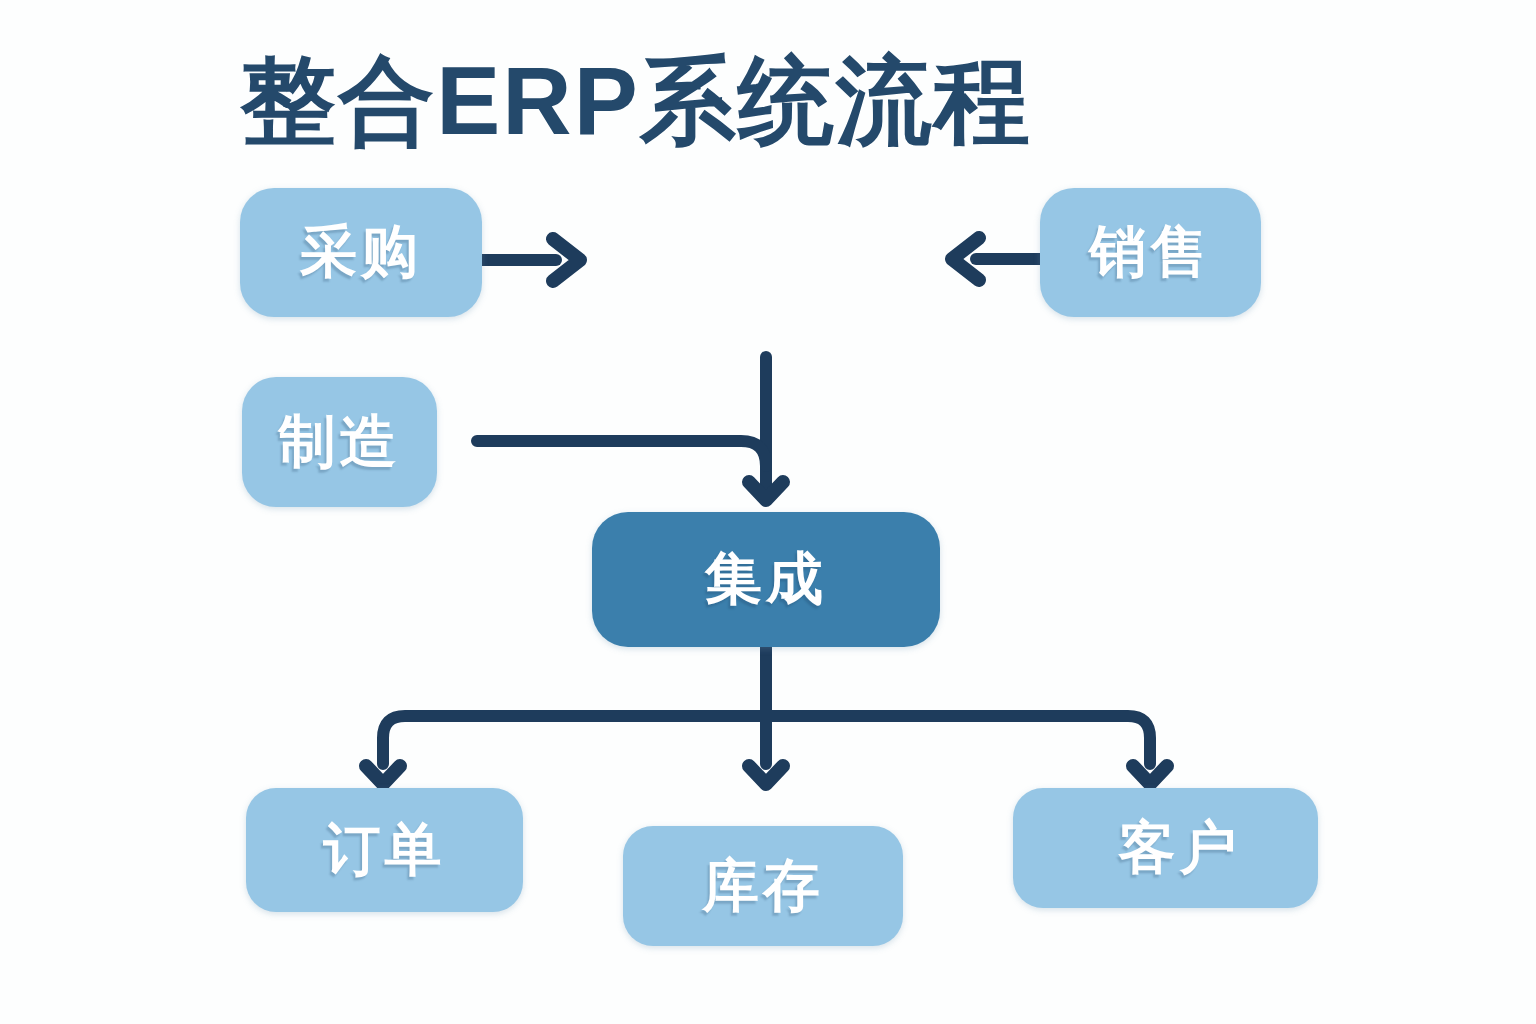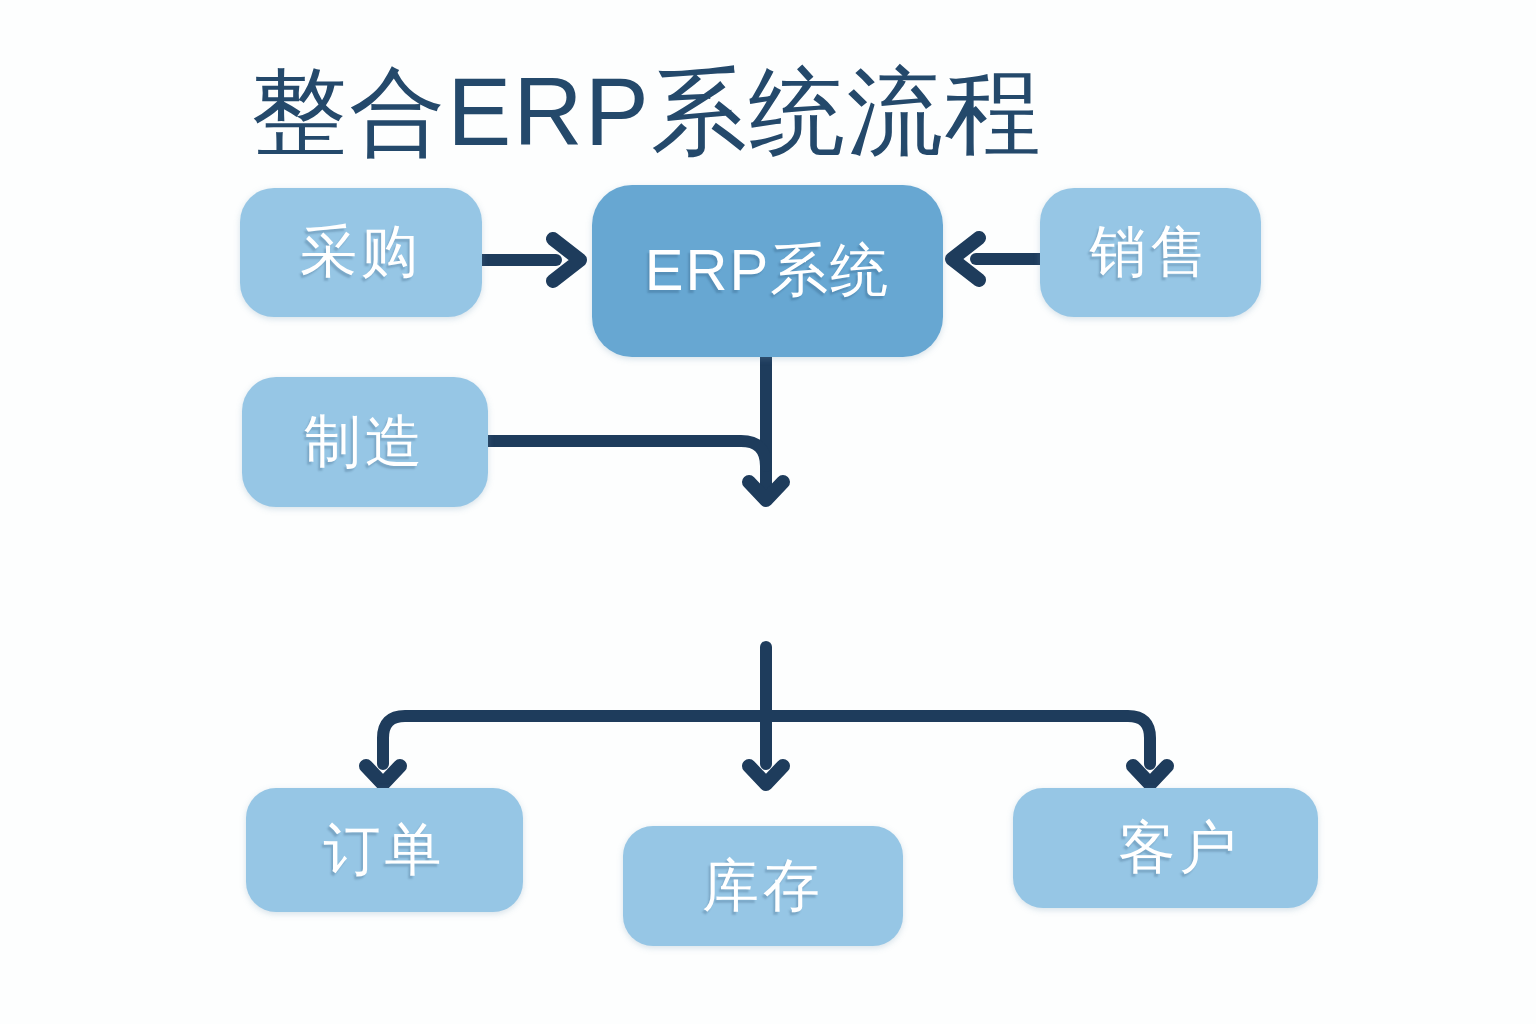--- a/index.html
+++ b/index.html
@@ -18,10 +18,10 @@
     left:0;top:38px;width:1272px;
     text-align:center;
     font-size:96px;
-    font-weight:400;
+    font-weight:700;
     letter-spacing:2px;
     color:var(--title-text,#24496b);
-    margin:11px;
+    margin:0;
   }
   .connector-layer{
     position:absolute;left:0;top:0;width:1536px;height:1024px;

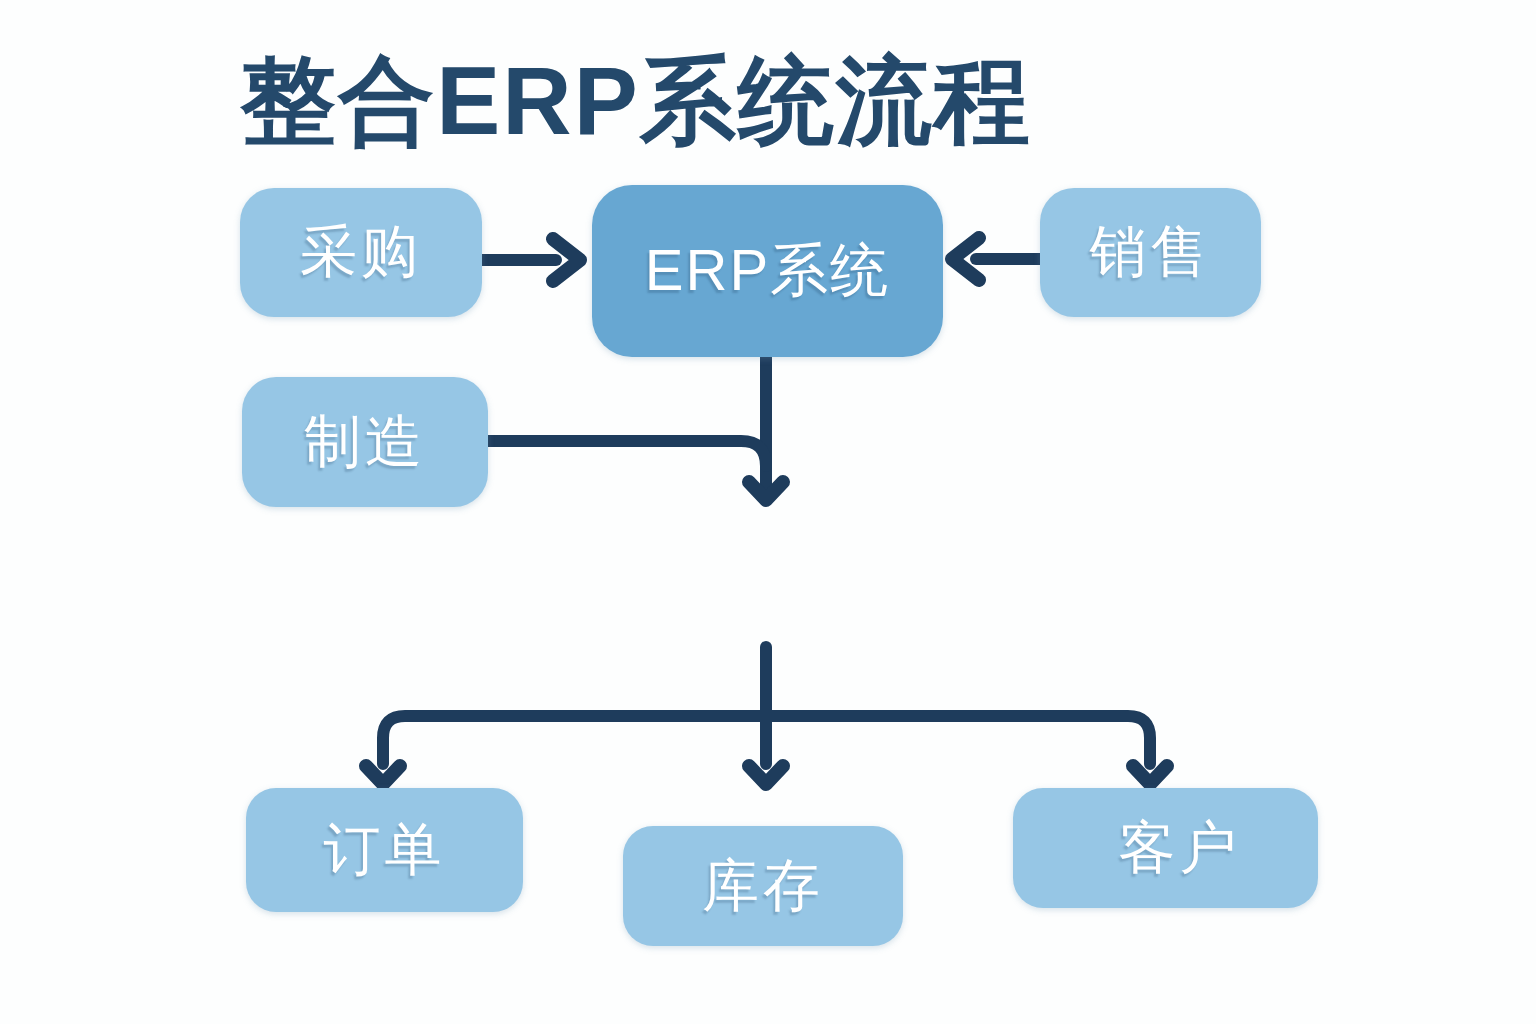--- a/index.html
+++ b/index.html
@@ -40,7 +40,7 @@
     align-items:center;
     justify-content:center;
     color:var(--node-text,#ffffff);
-    font-weight:400;
+    font-weight:700;
     font-size:57px;
     letter-spacing:4px;
     text-shadow:-2px 3px 2px rgba(25,55,85,.22);

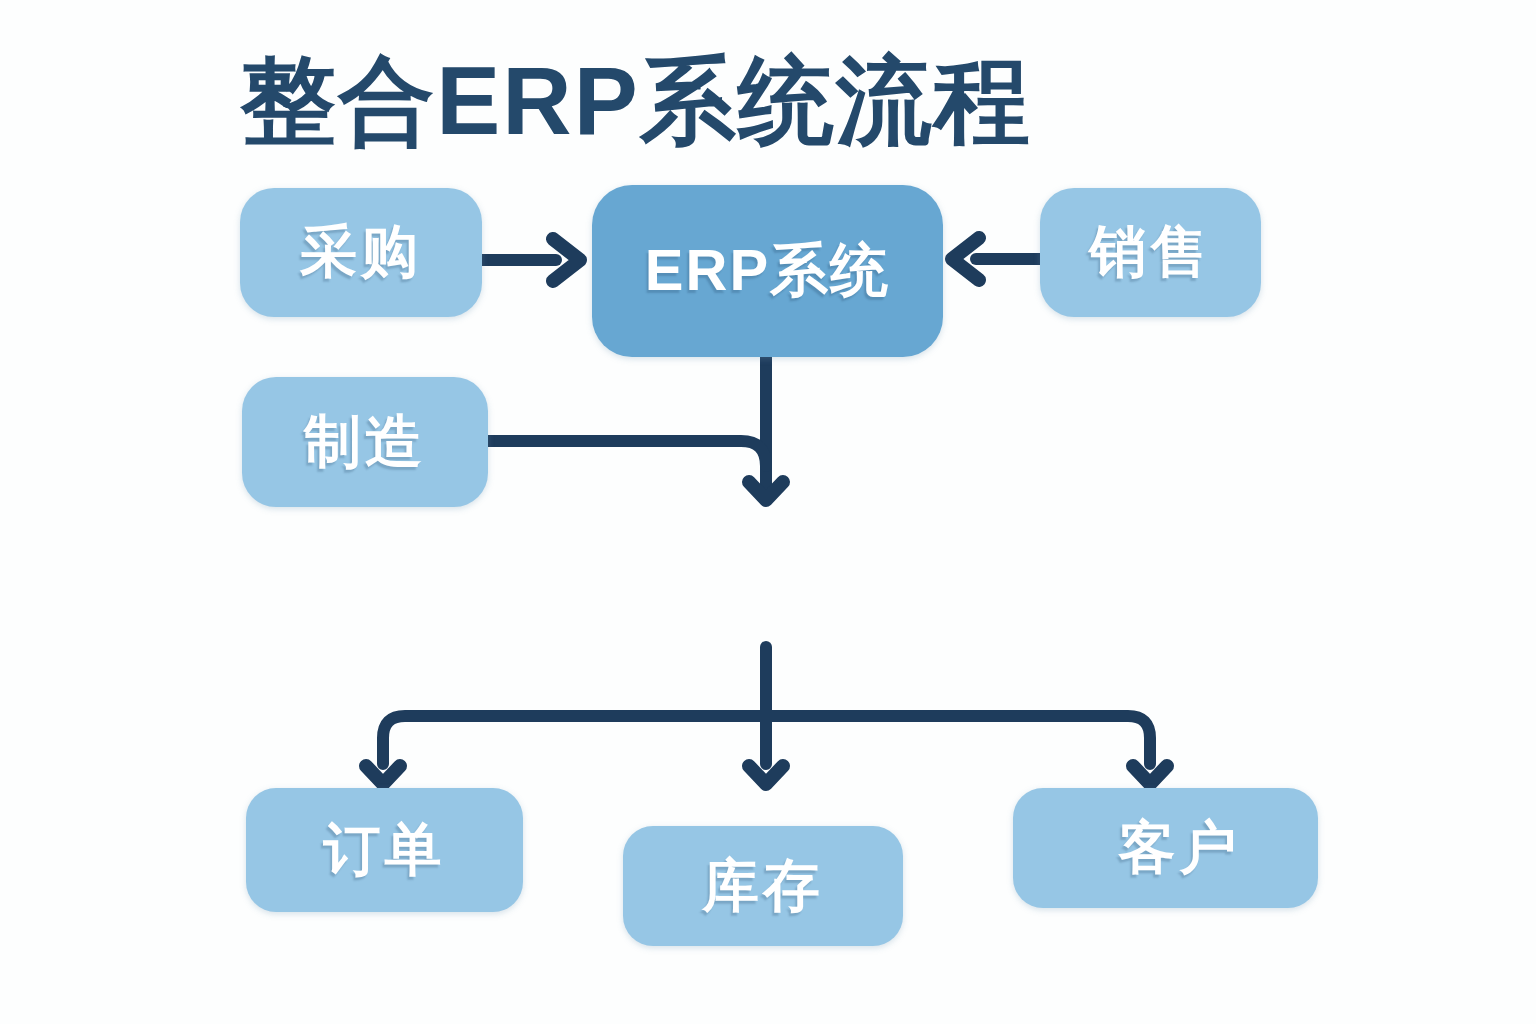--- a/index.html
+++ b/index.html
@@ -91,9 +91,6 @@
     <span>采购</span>
   </div>
 
-  <div class="node medium node-erp">
-    <span>ERP系统</span>
-  </div>
 
   <div class="node light node-sales">
     <span>销售</span>

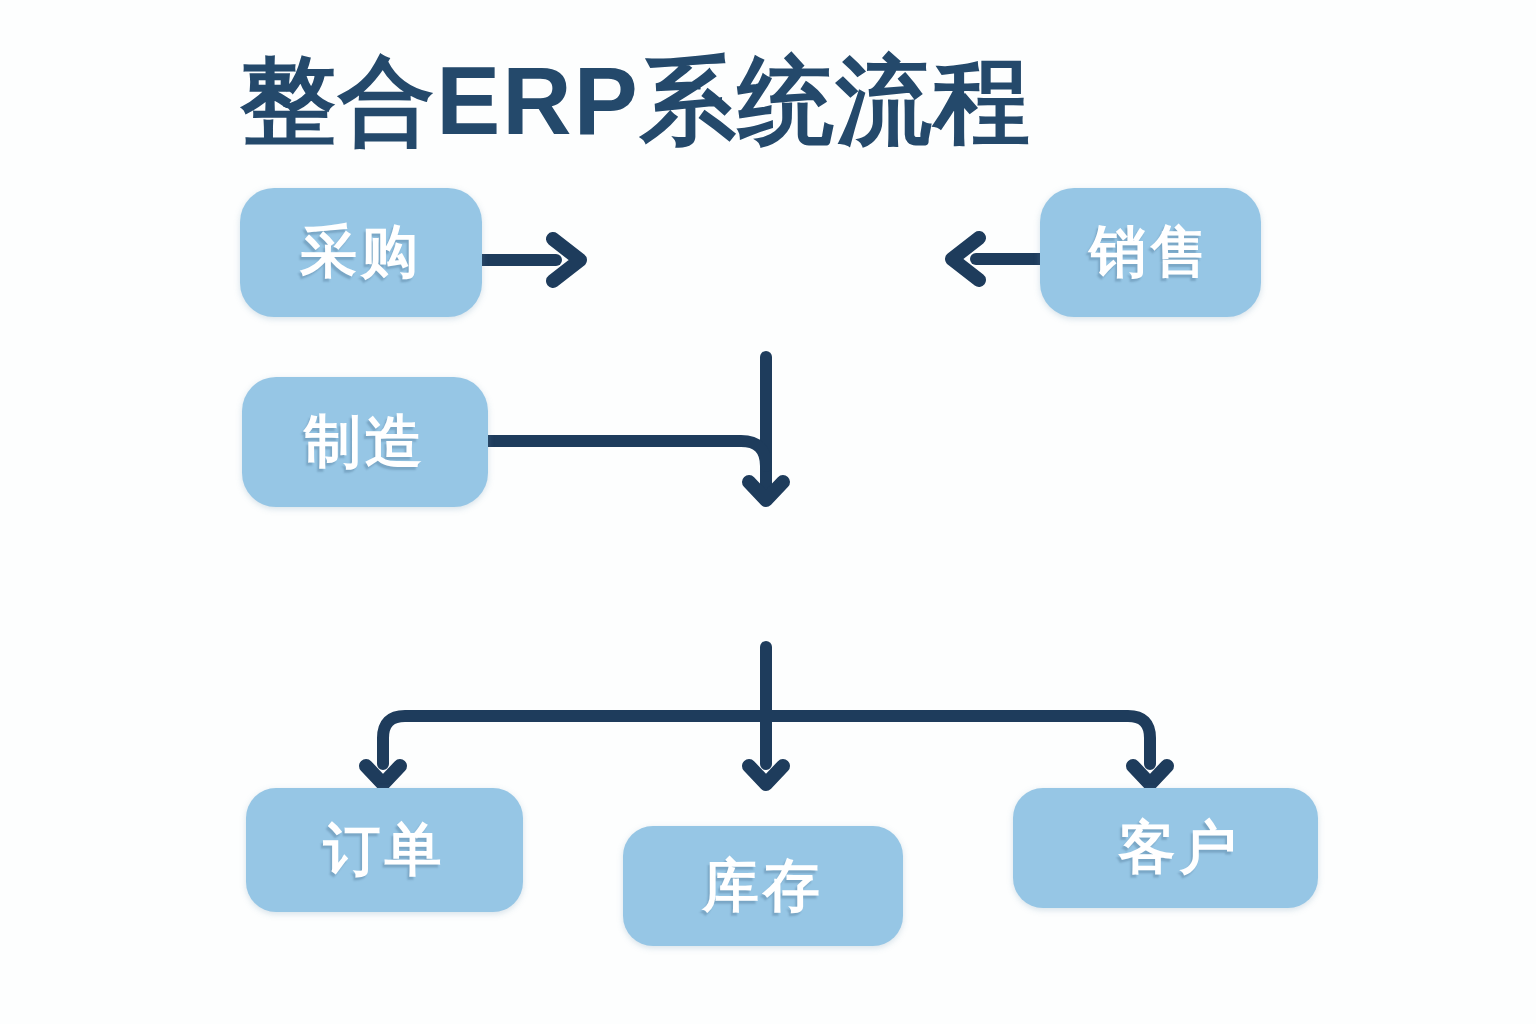--- a/index.html
+++ b/index.html
@@ -53,7 +53,7 @@
   .node-procurement {left:240px; top:188px; width:242px; height:129px; border-radius:34px;}
   .node-erp         {left:592px; top:185px; width:351px; height:172px; border-radius:40px; font-size:58px; letter-spacing:2px;}
   .node-sales       {left:1040px;top:188px; width:221px; height:129px; border-radius:34px;}
-  .node-manufacturing{left:242px;top:377px; width:246px; height:130px; border-radius:34px;}
+  .node-manufacturing{left:242px;top:377px; width:195px; height:130px; border-radius:34px;}
   .node-integration {left:592px; top:512px; width:348px; height:135px; border-radius:36px;}
   .node-orders      {left:246px; top:788px; width:277px; height:124px; border-radius:30px;}
   .node-inventory   {left:623px; top:788px; width:280px; height:120px; border-radius:30px;margin-top:38px;}

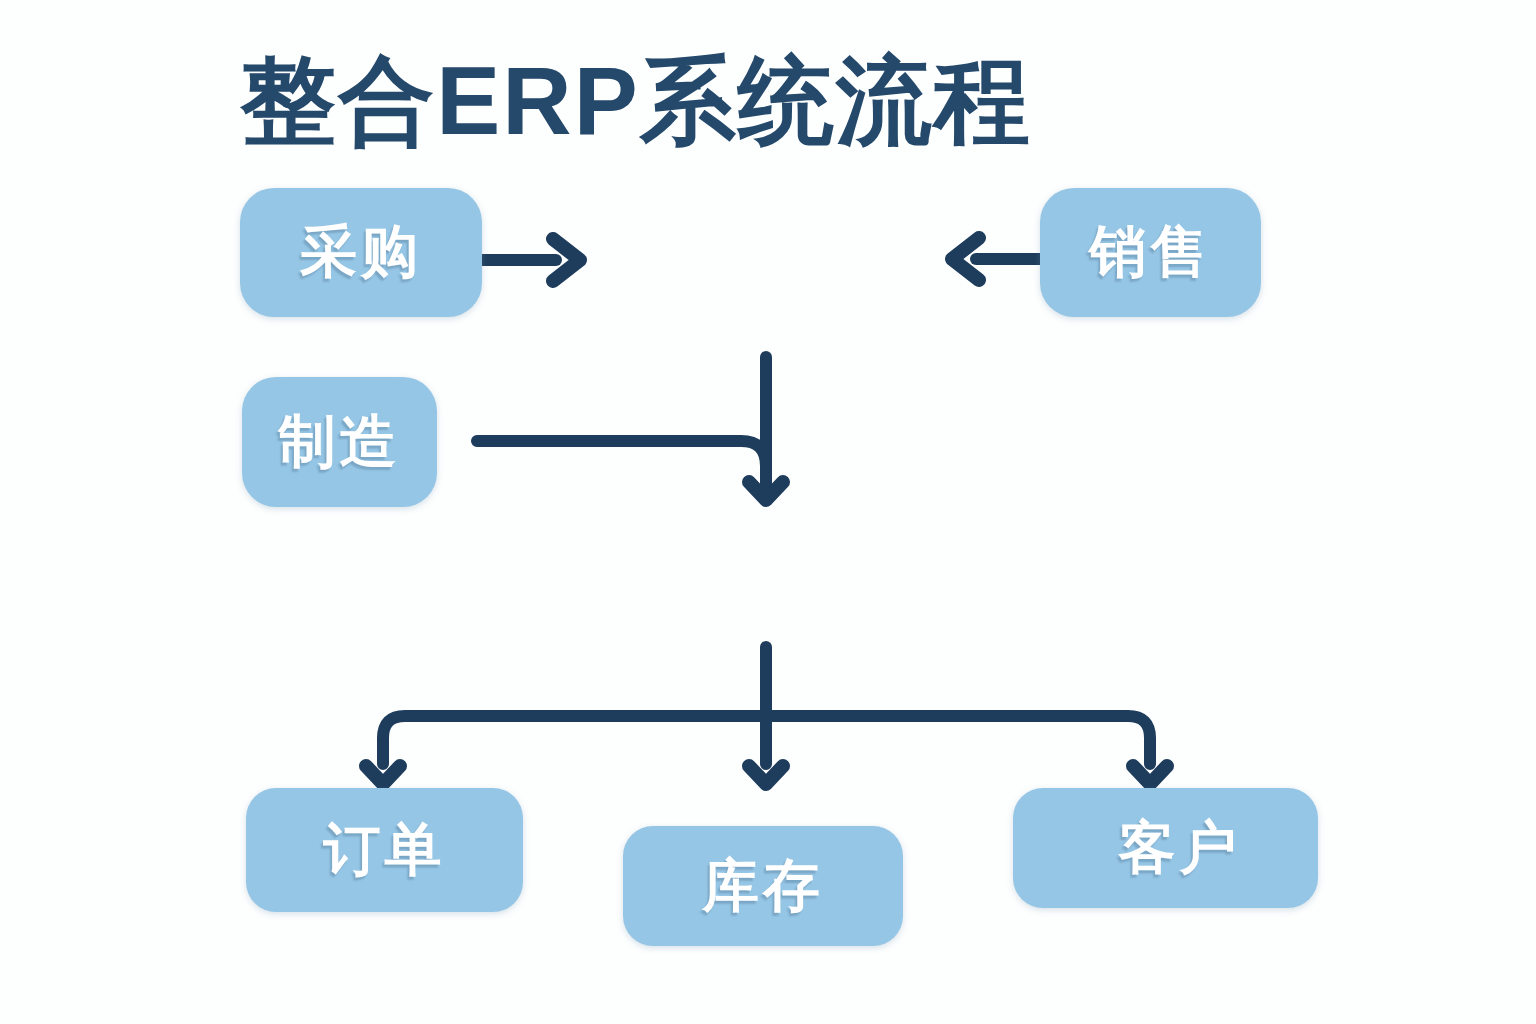--- a/index.html
+++ b/index.html
@@ -100,6 +100,9 @@
     <span>制造</span>
   </div>
 
+  <div class="node dark node-integration">
+    <span>集成</span>
+  </div>
 
   <div class="node light node-orders">
     <span>订单</span>

